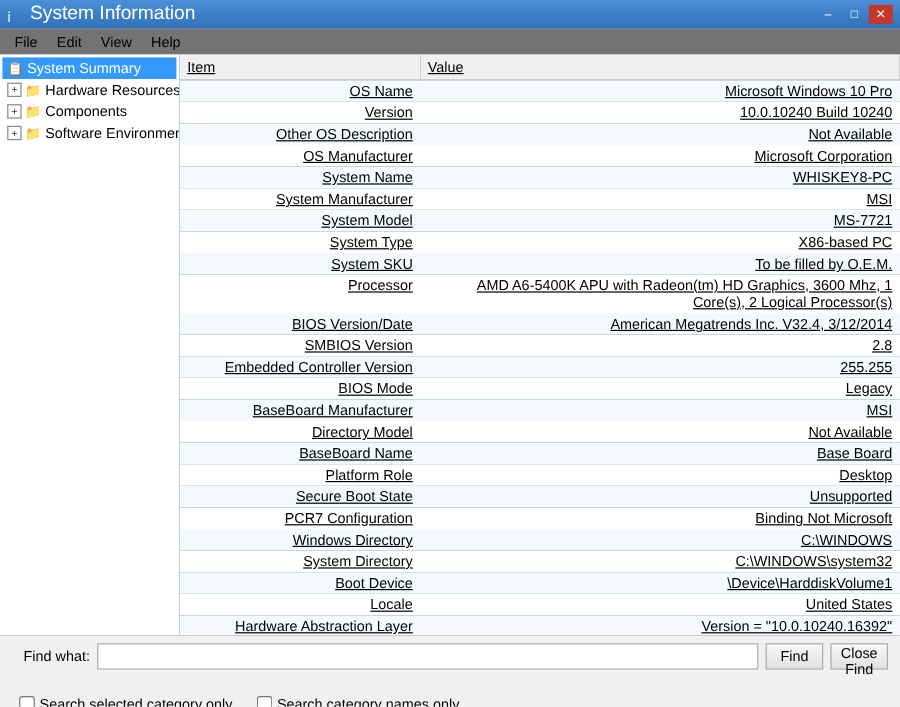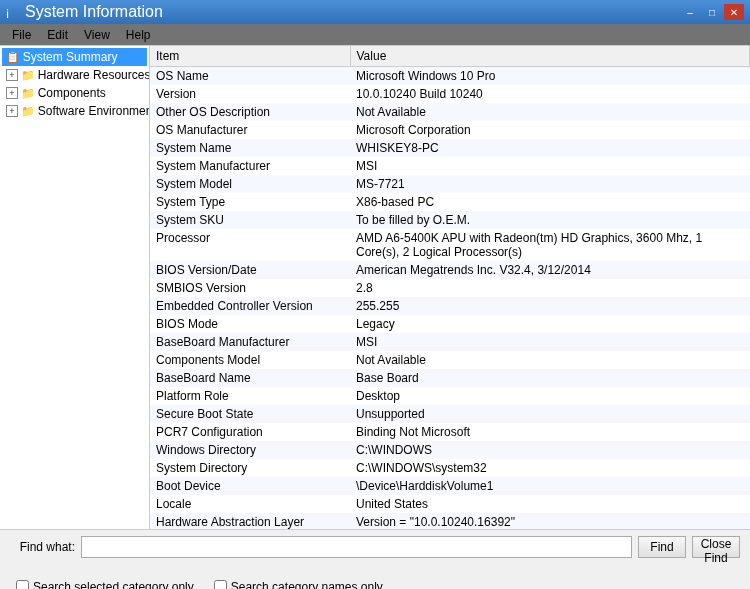--- a/index.html
+++ b/index.html
@@ -120,6 +120,7 @@
       flex: 1;
       background: #0f766e;
       overflow-y: scroll;
+      text-decoration: underline;
     }
     .data-table {
       width: 100%;

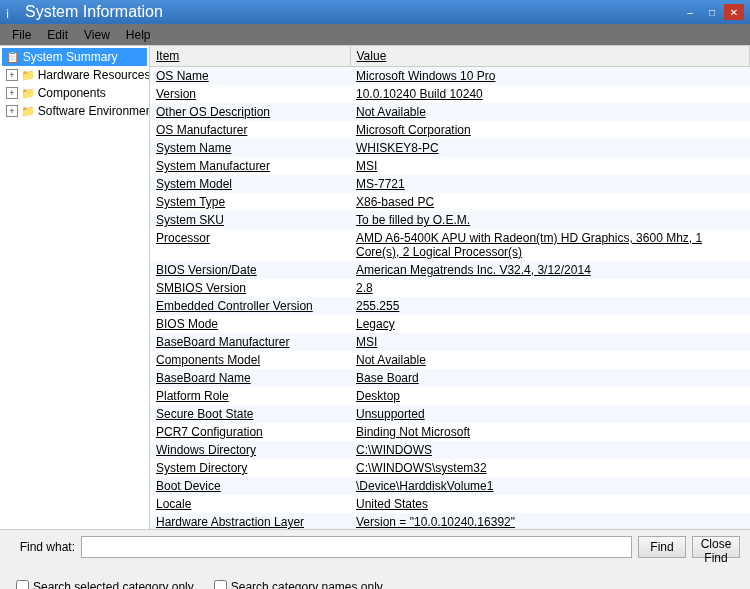--- a/index.html
+++ b/index.html
@@ -143,6 +143,7 @@
       font-size: 12px;
       border-bottom: none;
       vertical-align: top;
+      text-align: right;
     }
     .data-table tr:nth-child(odd) td {
       background: #f5f9ff;

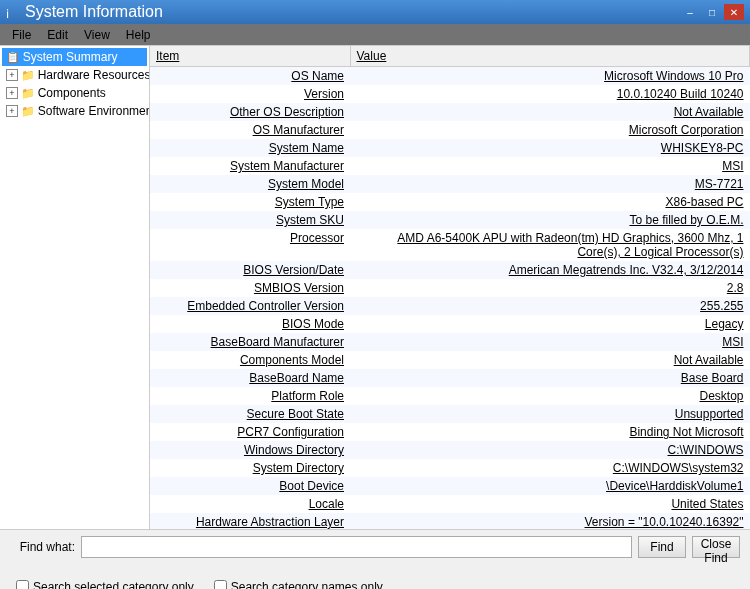--- a/index.html
+++ b/index.html
@@ -339,7 +339,7 @@
             <td class="value-col">MSI</td>
           </tr>
           <tr>
-            <td class="item-col">Components Model</td>
+            <td class="item-col">Directory Model</td>
             <td class="value-col">Not Available</td>
           </tr>
           <tr>

